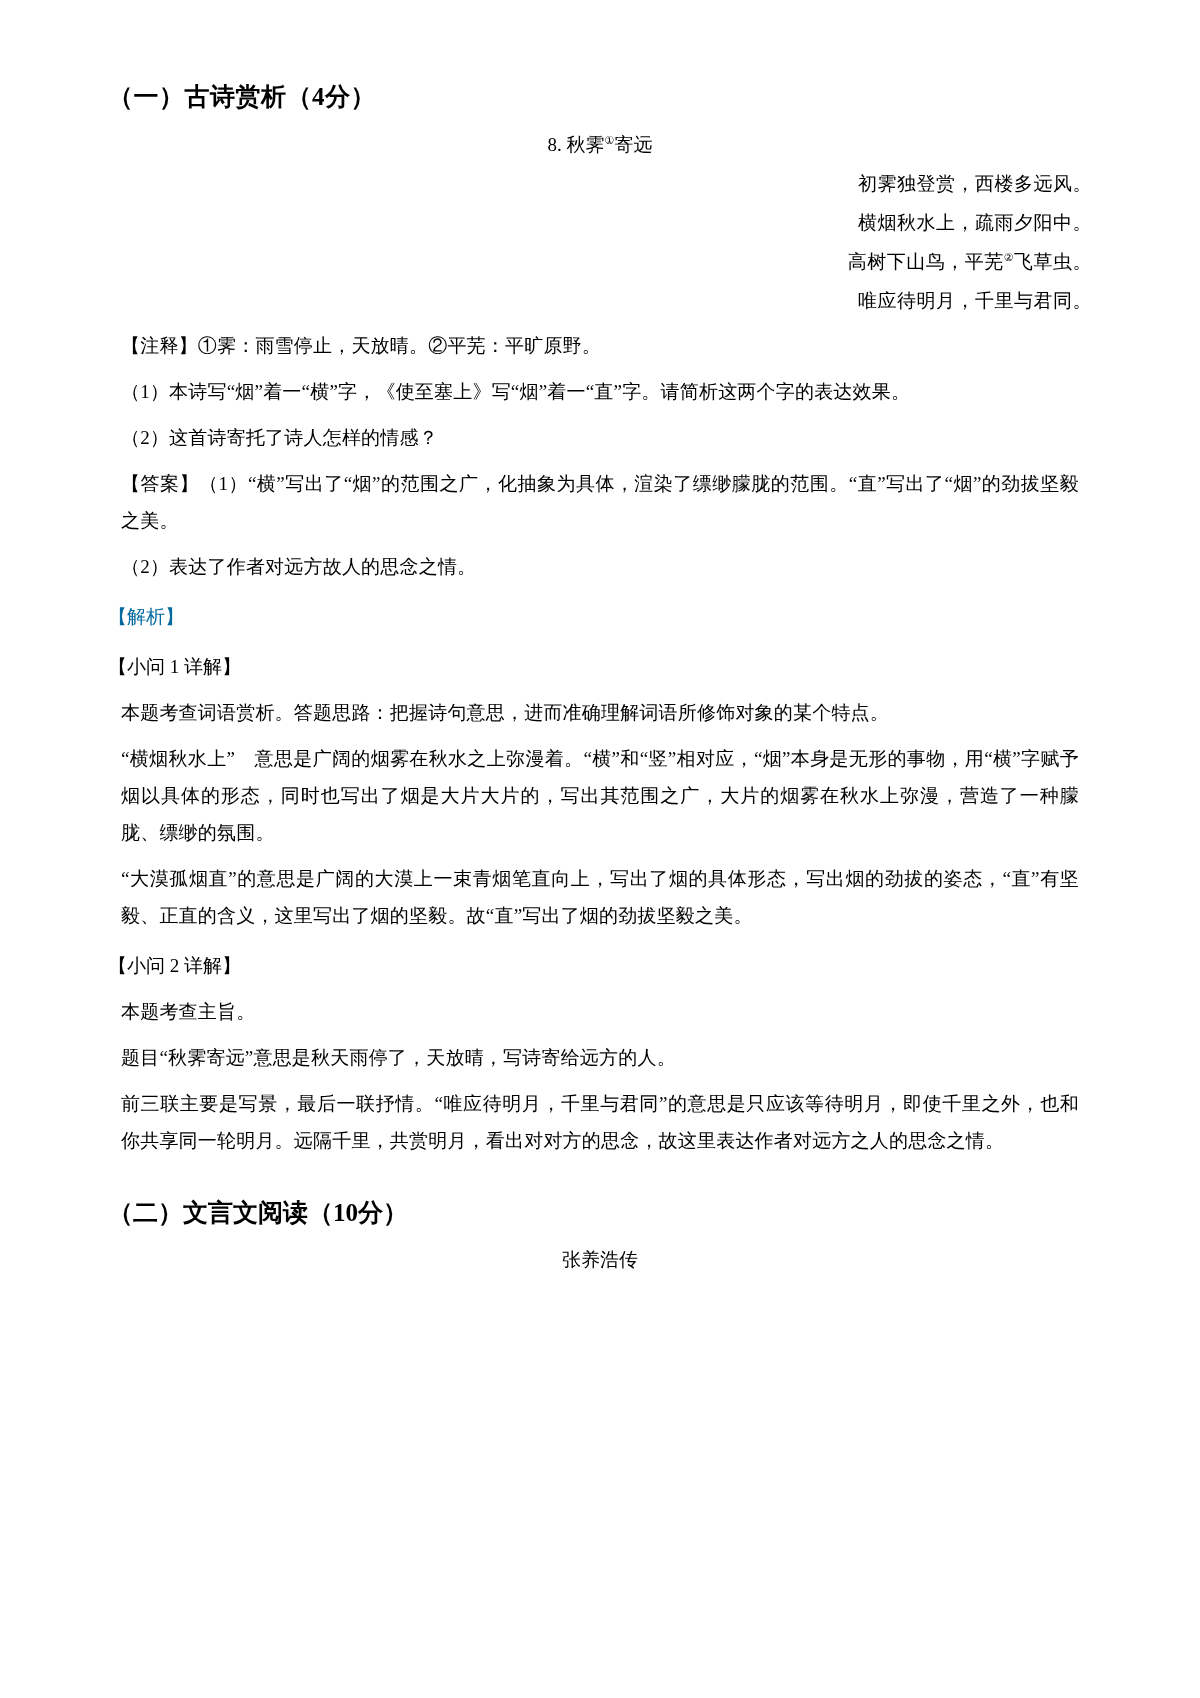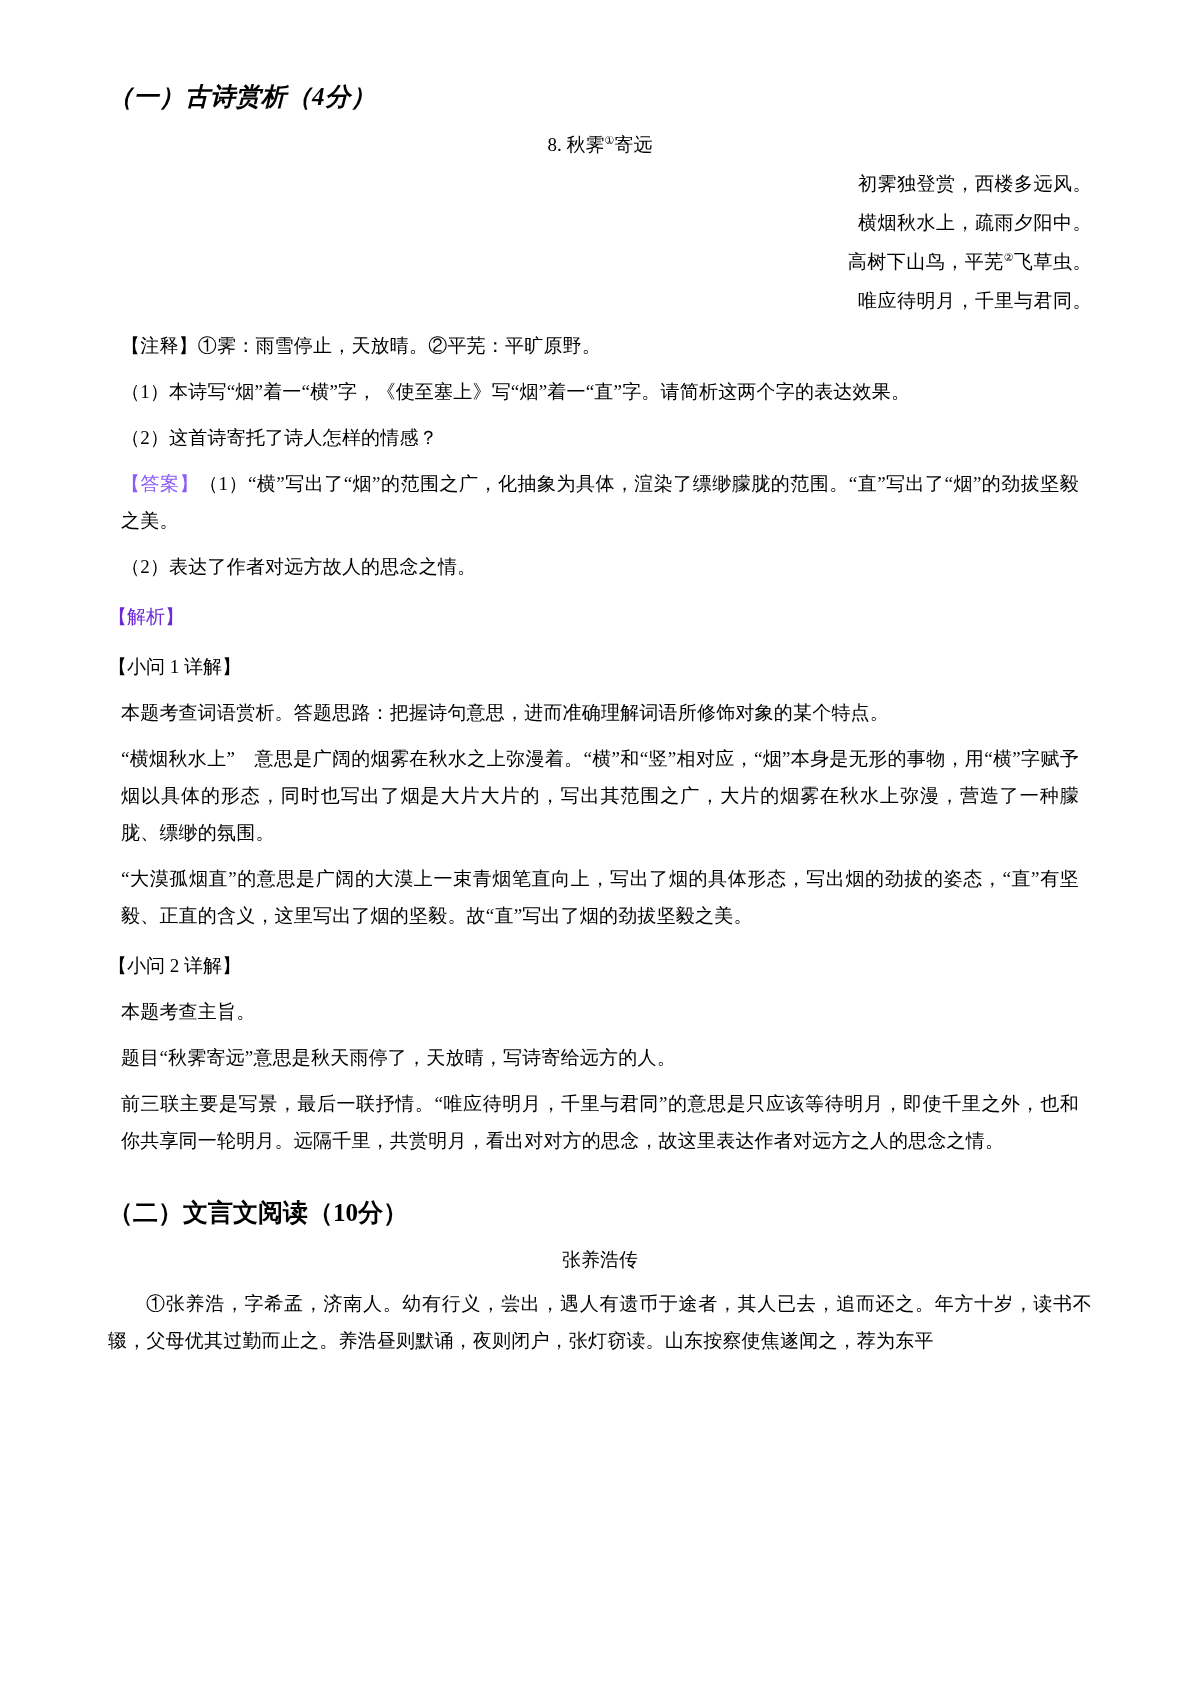--- a/index.html
+++ b/index.html
@@ -26,7 +26,6 @@
     letter-spacing: 0.5px;
     margin: 0 0 16px 0;
     line-height: 1.5;
-    font-style: italic;
   }
   .poem-title {
     text-align: center;

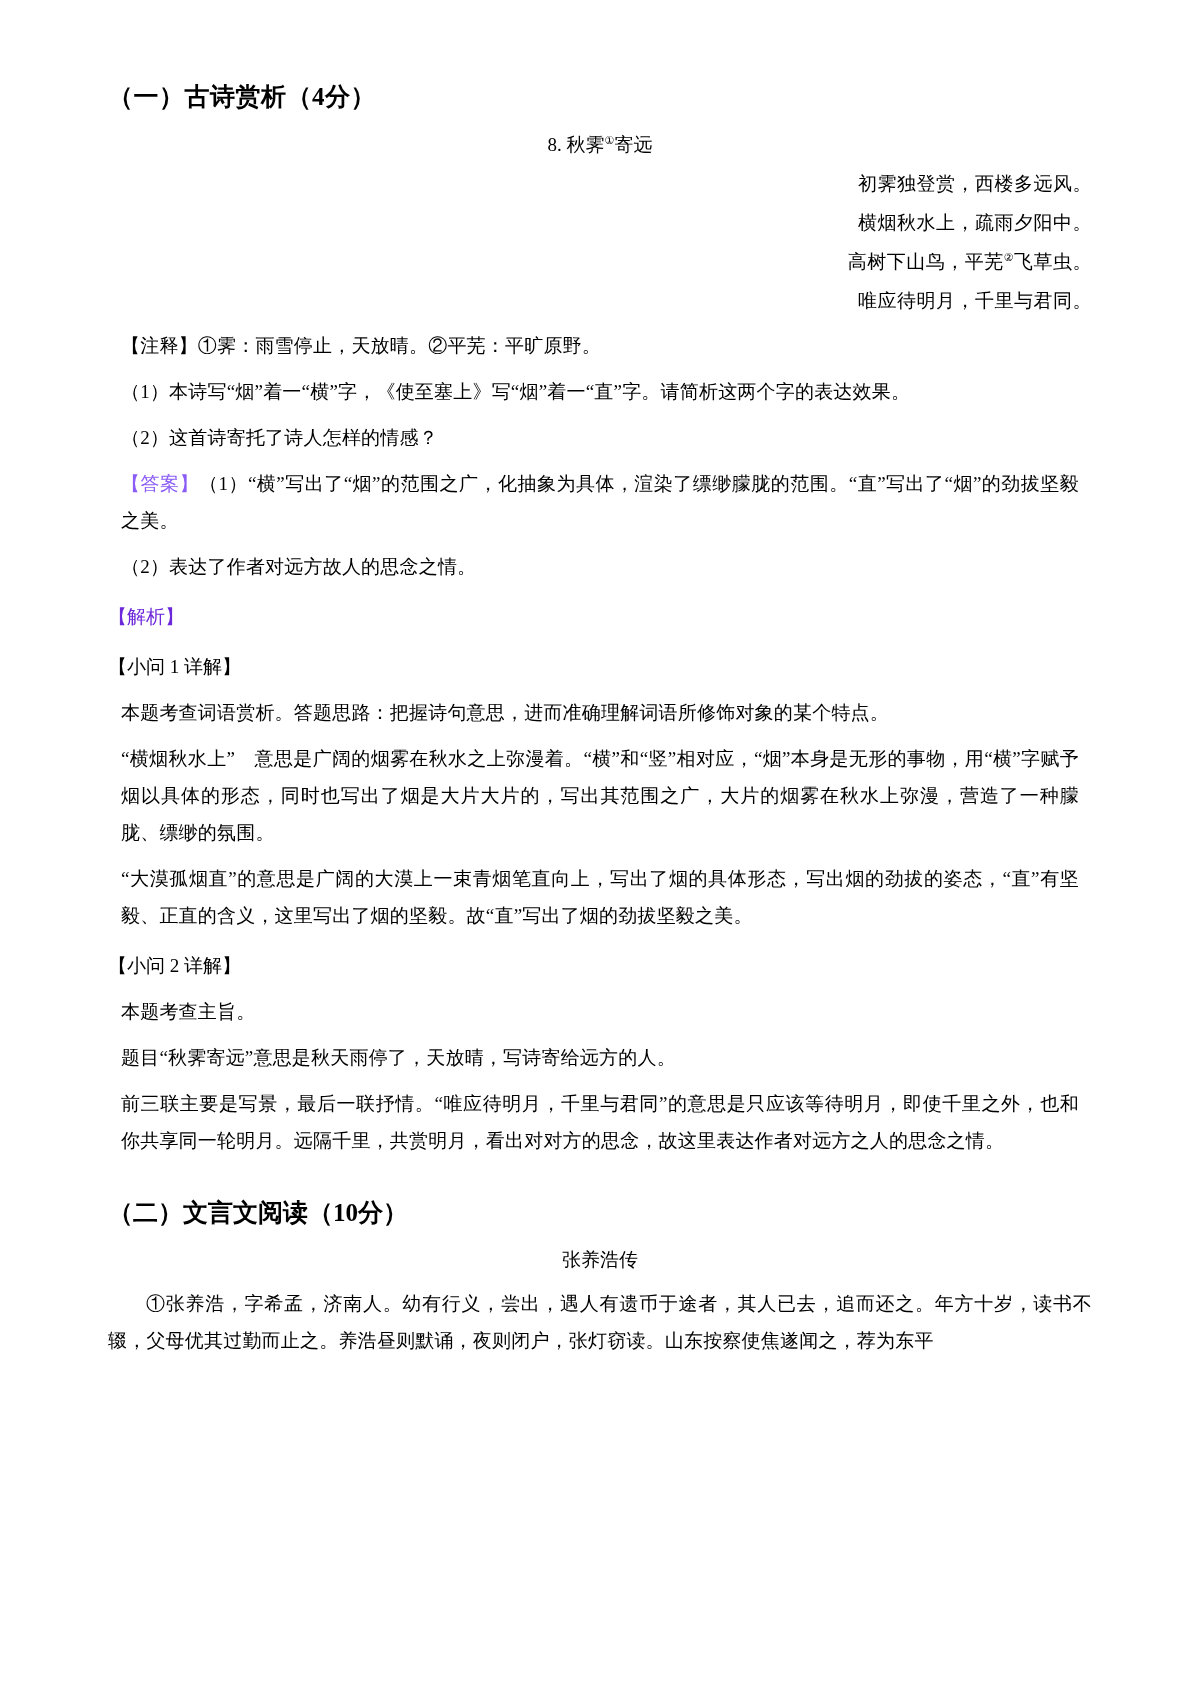--- a/index.html
+++ b/index.html
@@ -56,7 +56,7 @@
     letter-spacing: 0.2px;
   }
   .tag {
-    color: #8b5cf6;
+    color: #000000;
   }
   .tag-block {
     color: #6d28d9;

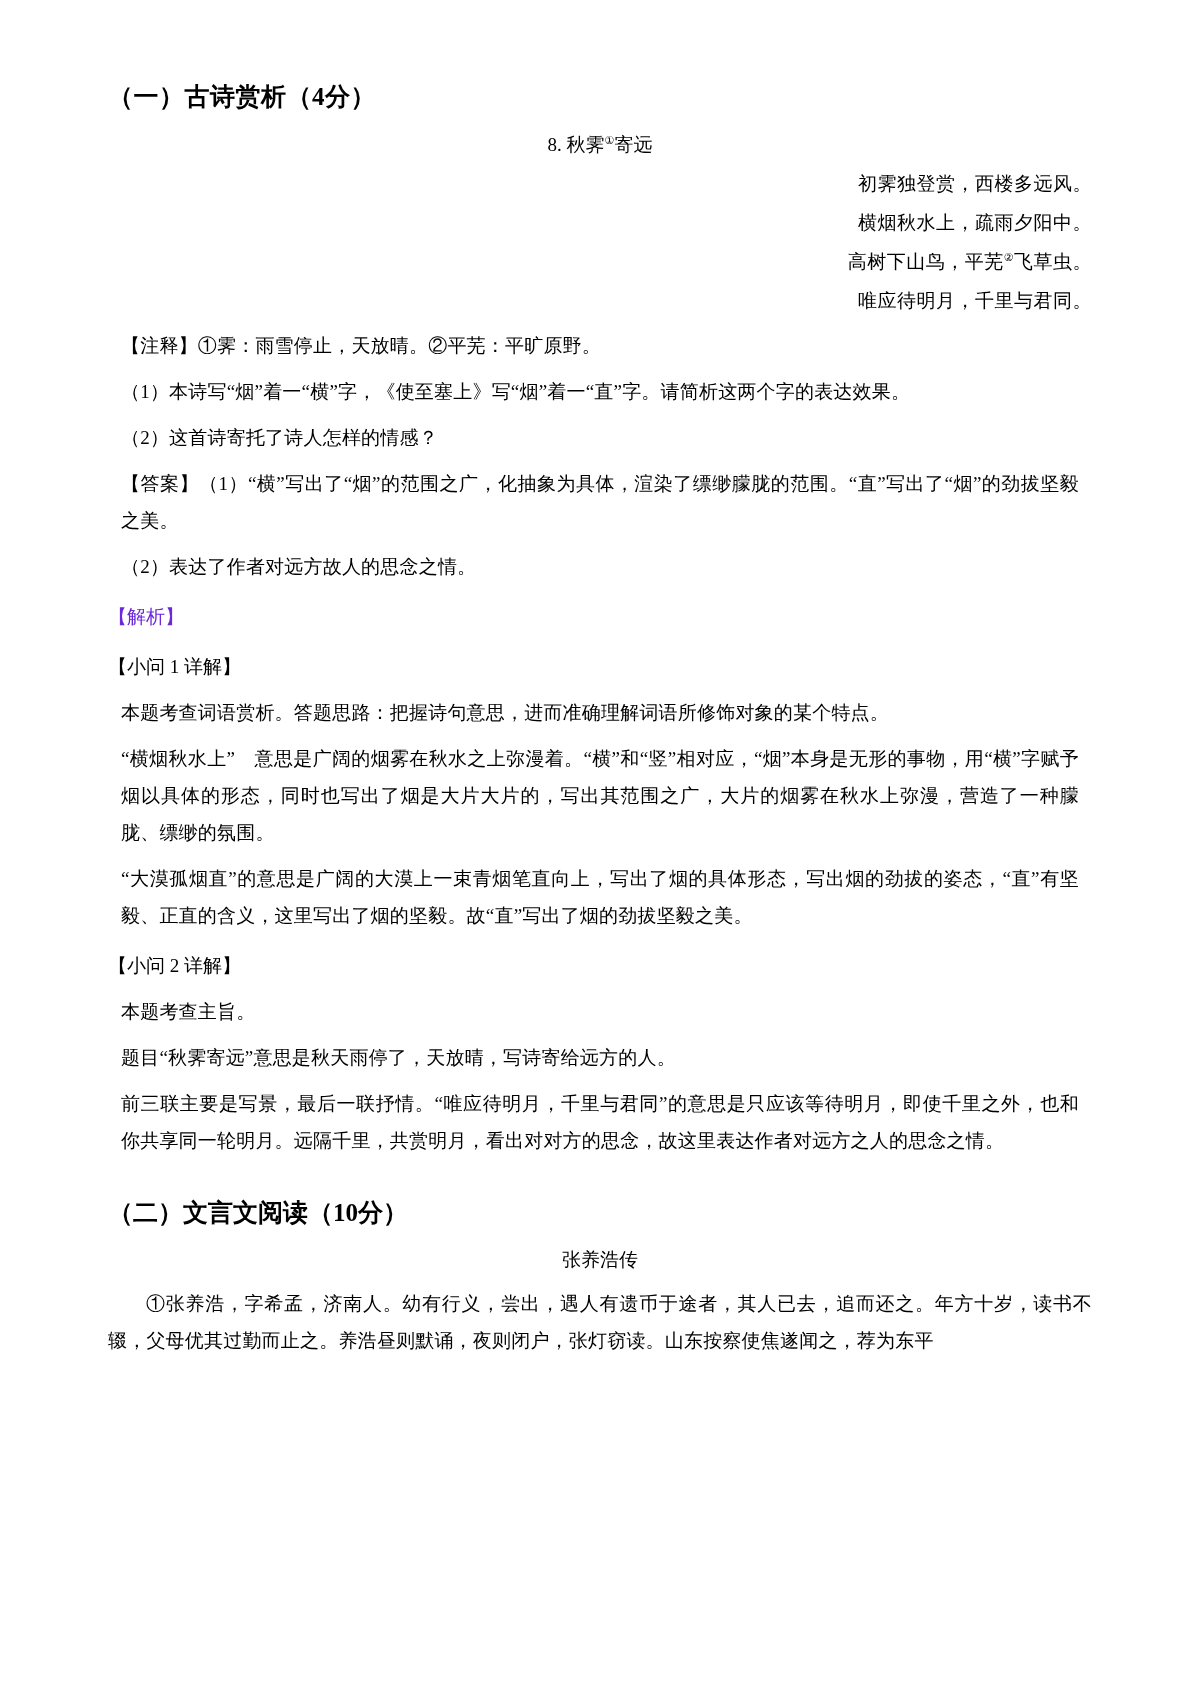--- a/index.html
+++ b/index.html
@@ -59,7 +59,7 @@
     color: #000000;
   }
   .tag-block {
-    color: #6d28d9;
+    color: #0369a1;
     font-size: 19px;
     margin: 14px 0;
     line-height: 1.9;

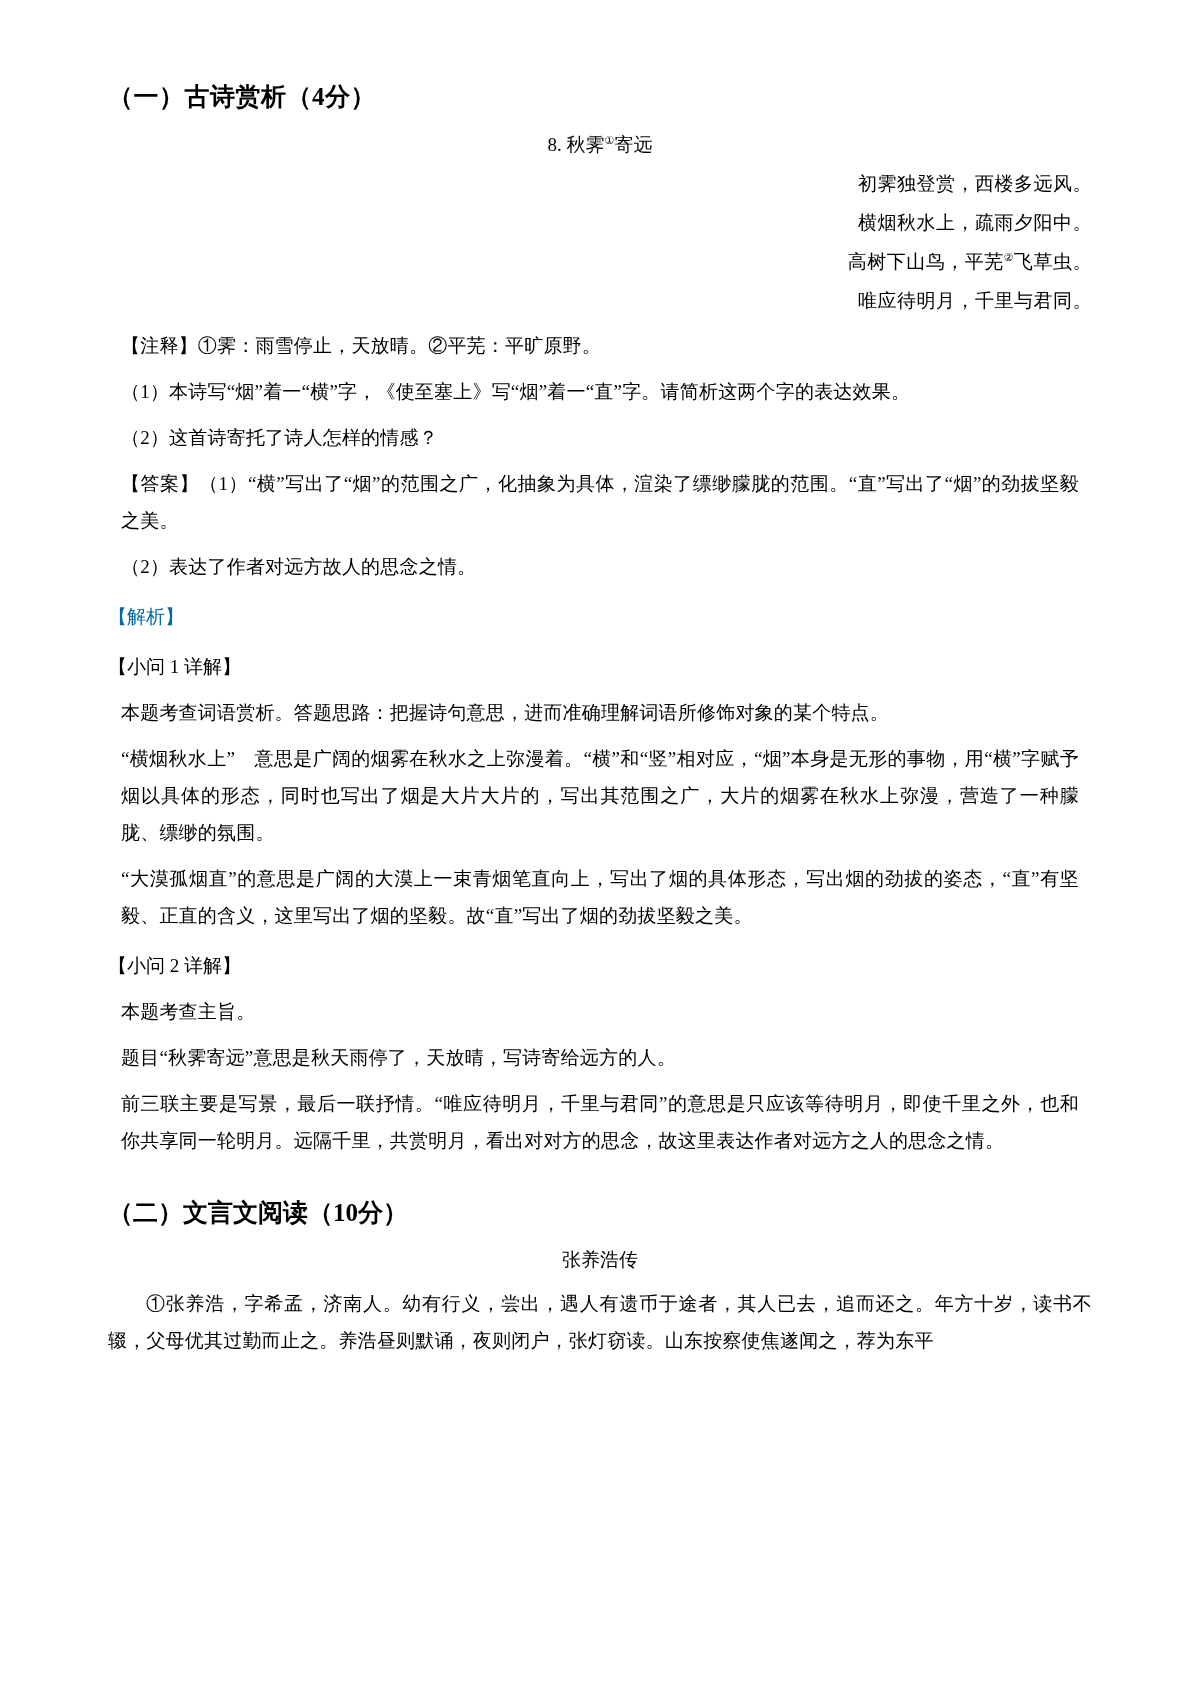--- a/index.html
+++ b/index.html
@@ -135,7 +135,6 @@
 
   <div class="cw-title">张养浩传</div>
 
-  <p class="cw-para">①张养浩，字希孟，济南人。幼有行义，尝出，遇人有遗币于途者，其人已去，追而还之。年方十岁，读书不辍，父母优其过勤而止之。养浩昼则默诵，夜则闭户，张灯窃读。山东按察使焦遂闻之，荐为东平</p>
 
 </div>
 

